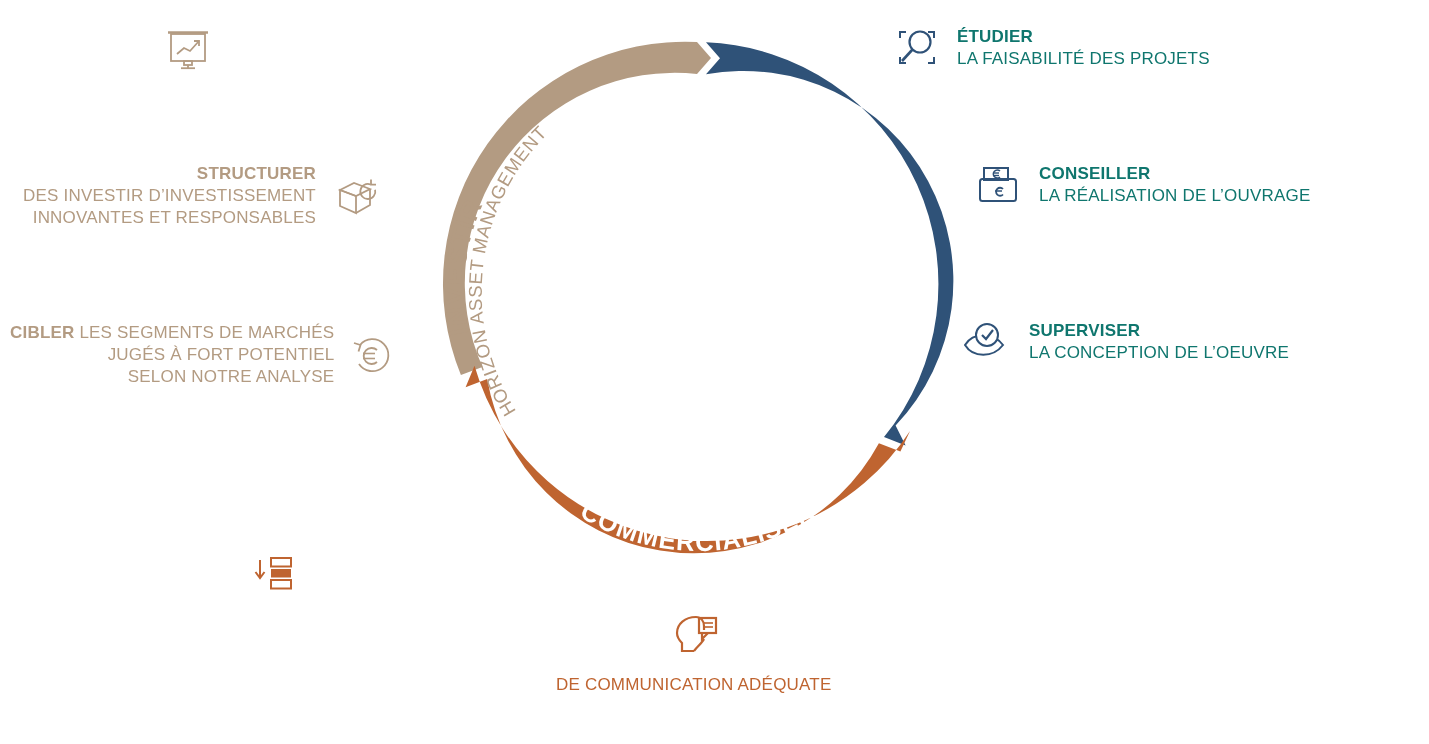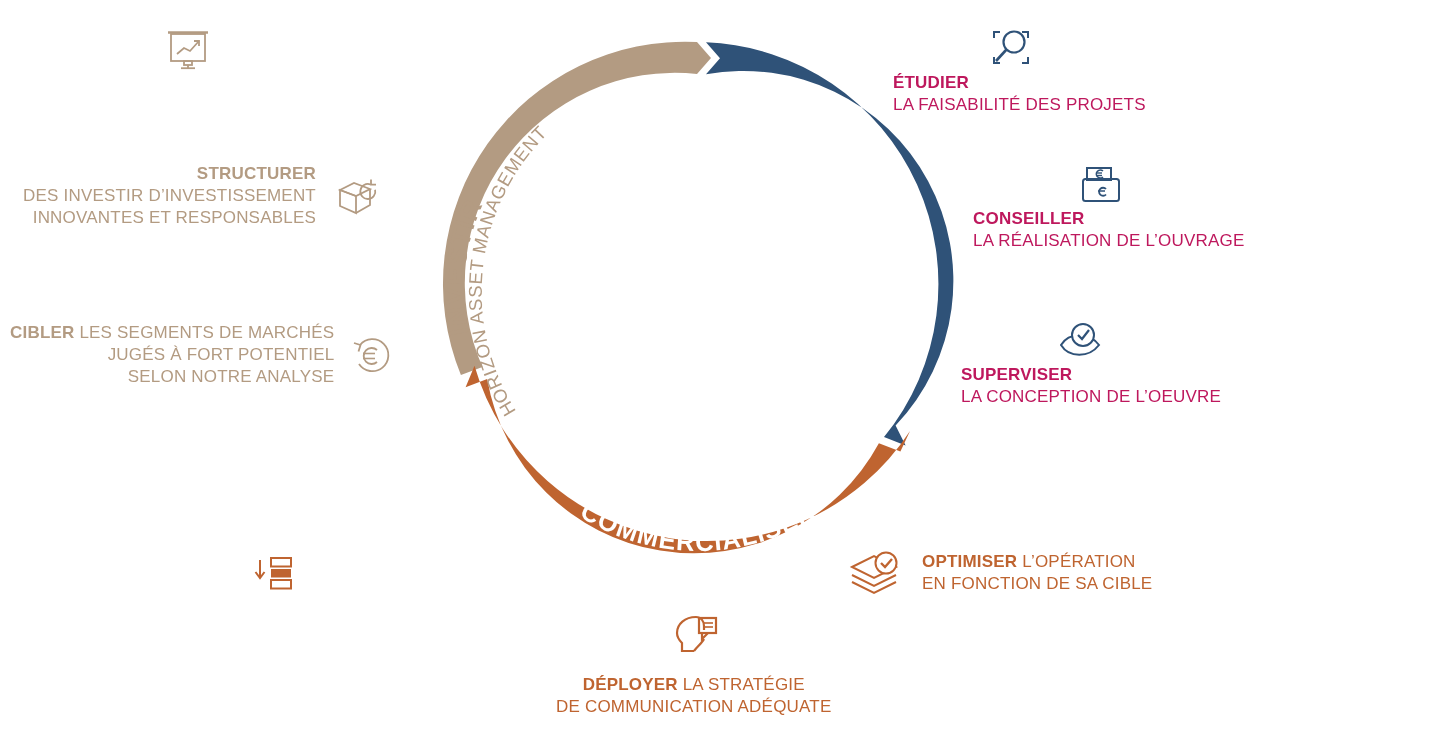--- a/index.html
+++ b/index.html
@@ -28,7 +28,7 @@
 
   
   .tan   {color:#B39B82;}
-  .blue  {color:#be185d;flex-direction:column;}
+  .blue  {color:#0f766e;}
   .orange{color:#BF6430;}
   .fs17{font-size:17px;letter-spacing:.2px;}
 

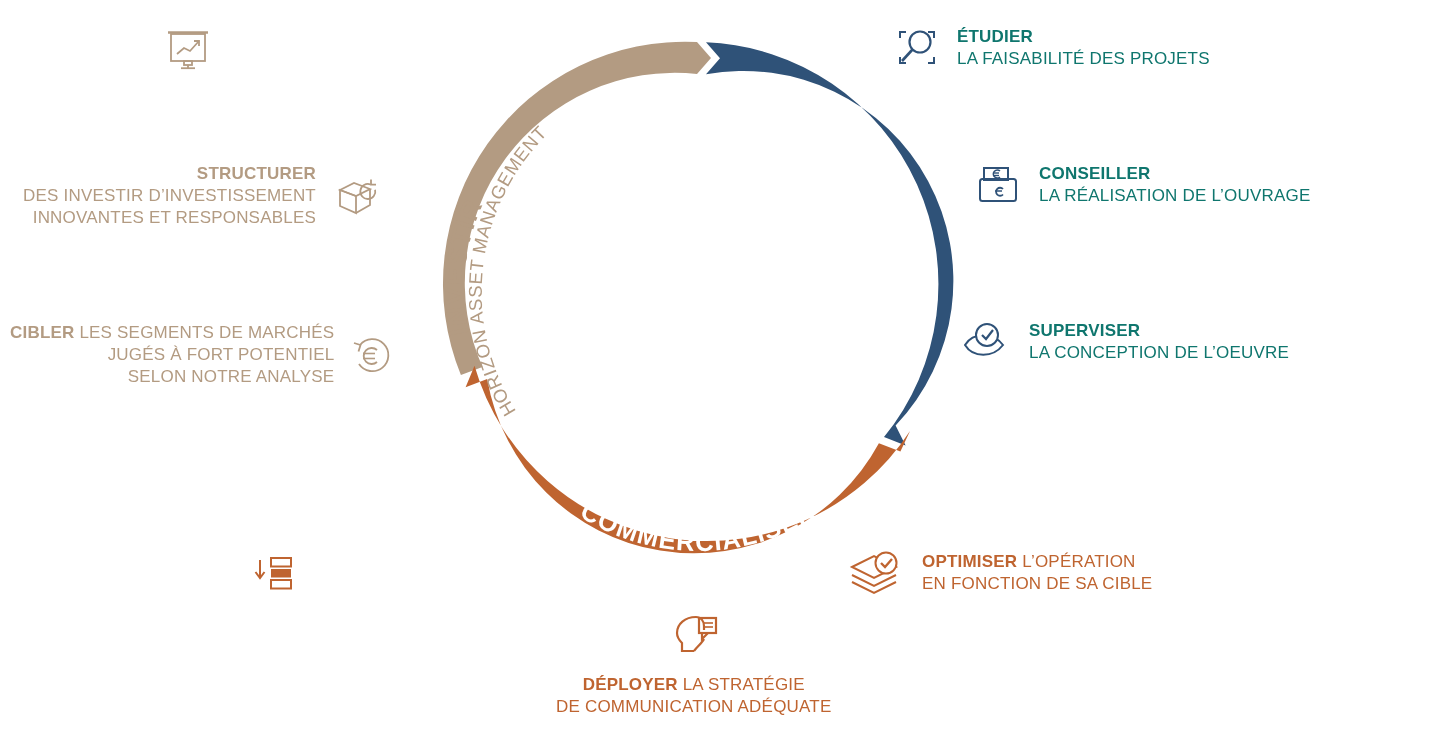--- a/index.html
+++ b/index.html
@@ -189,21 +189,6 @@
     </div>
   </div>
 
-  <div class="callout t-left orange fs17" id="c-optimiser">
-    <span class="ico">
-      <svg width="58" height="46" viewBox="0 0 58 46">
-        <path d="M4 17 L26 6 L48 17 L26 28 Z" fill="none" stroke="#BF6430" stroke-width="2"></path>
-        <path d="M4 25 L26 36 L48 25" fill="none" stroke="#BF6430" stroke-width="2"></path>
-        <path d="M4 32 L26 43 L48 32" fill="none" stroke="#BF6430" stroke-width="2"></path>
-        <circle cx="38" cy="13" r="10.5" fill="#ffffff" stroke="#BF6430" stroke-width="2"></circle>
-        <polyline points="33,13 37,17 44,9" fill="none" stroke="#BF6430" stroke-width="2.4"></polyline>
-      </svg>
-    </span>
-    <div class="txt">
-      <span class="ln"><b>OPTIMISER</b><span> L’OPÉRATION</span></span>
-      <span class="ln"><span>EN FONCTION DE SA CIBLE</span></span>
-    </div>
-  </div>
 
   <div class="callout t-left blue fs17" id="c-etudier">
     <span class="ico">

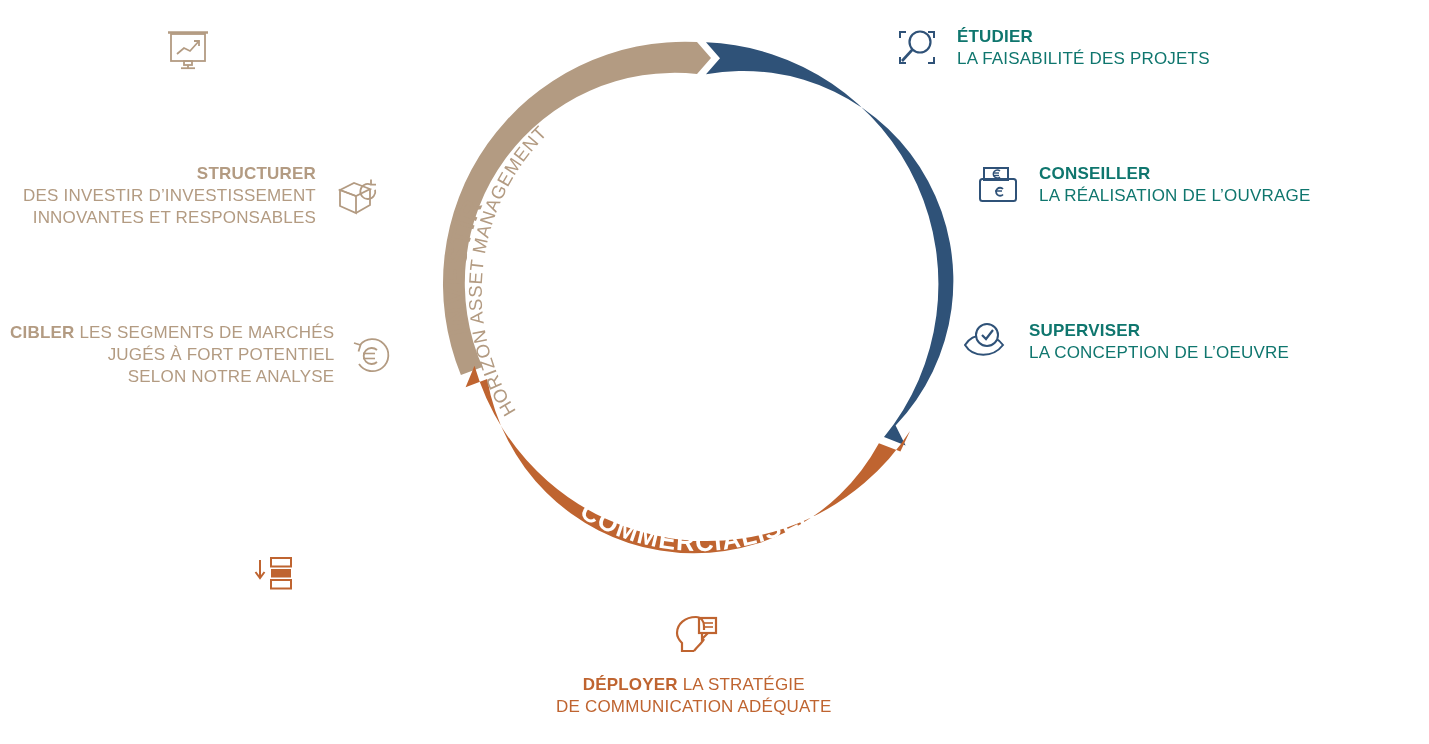--- a/index.html
+++ b/index.html
@@ -184,7 +184,6 @@
       </svg>
     </span>
     <div class="txt">
-      <span class="ln"><b>DÉPLOYER</b><span> LA STRATÉGIE</span></span>
       <span class="ln"><span>DE COMMUNICATION ADÉQUATE</span></span>
     </div>
   </div>

